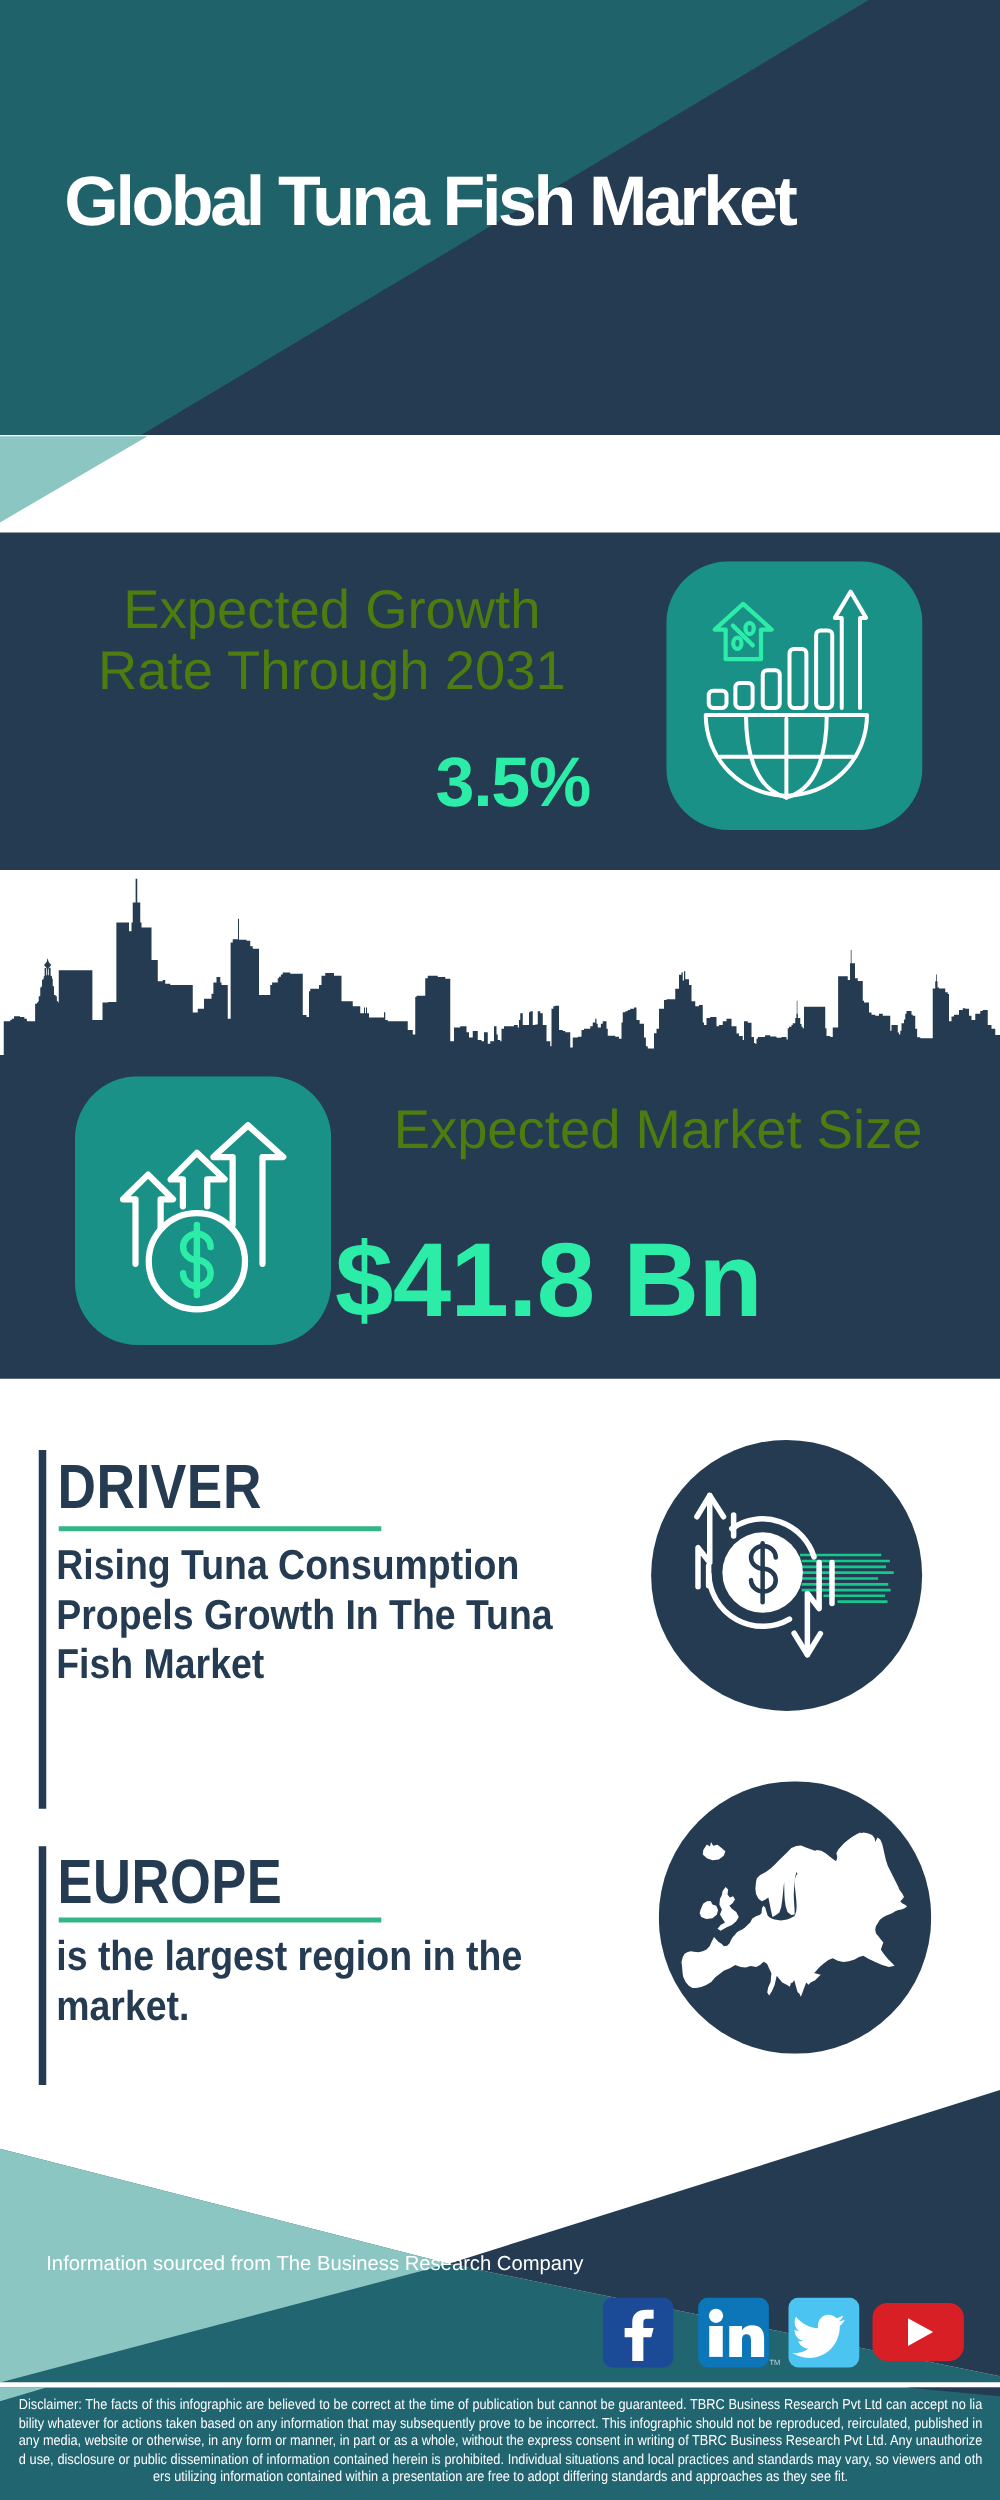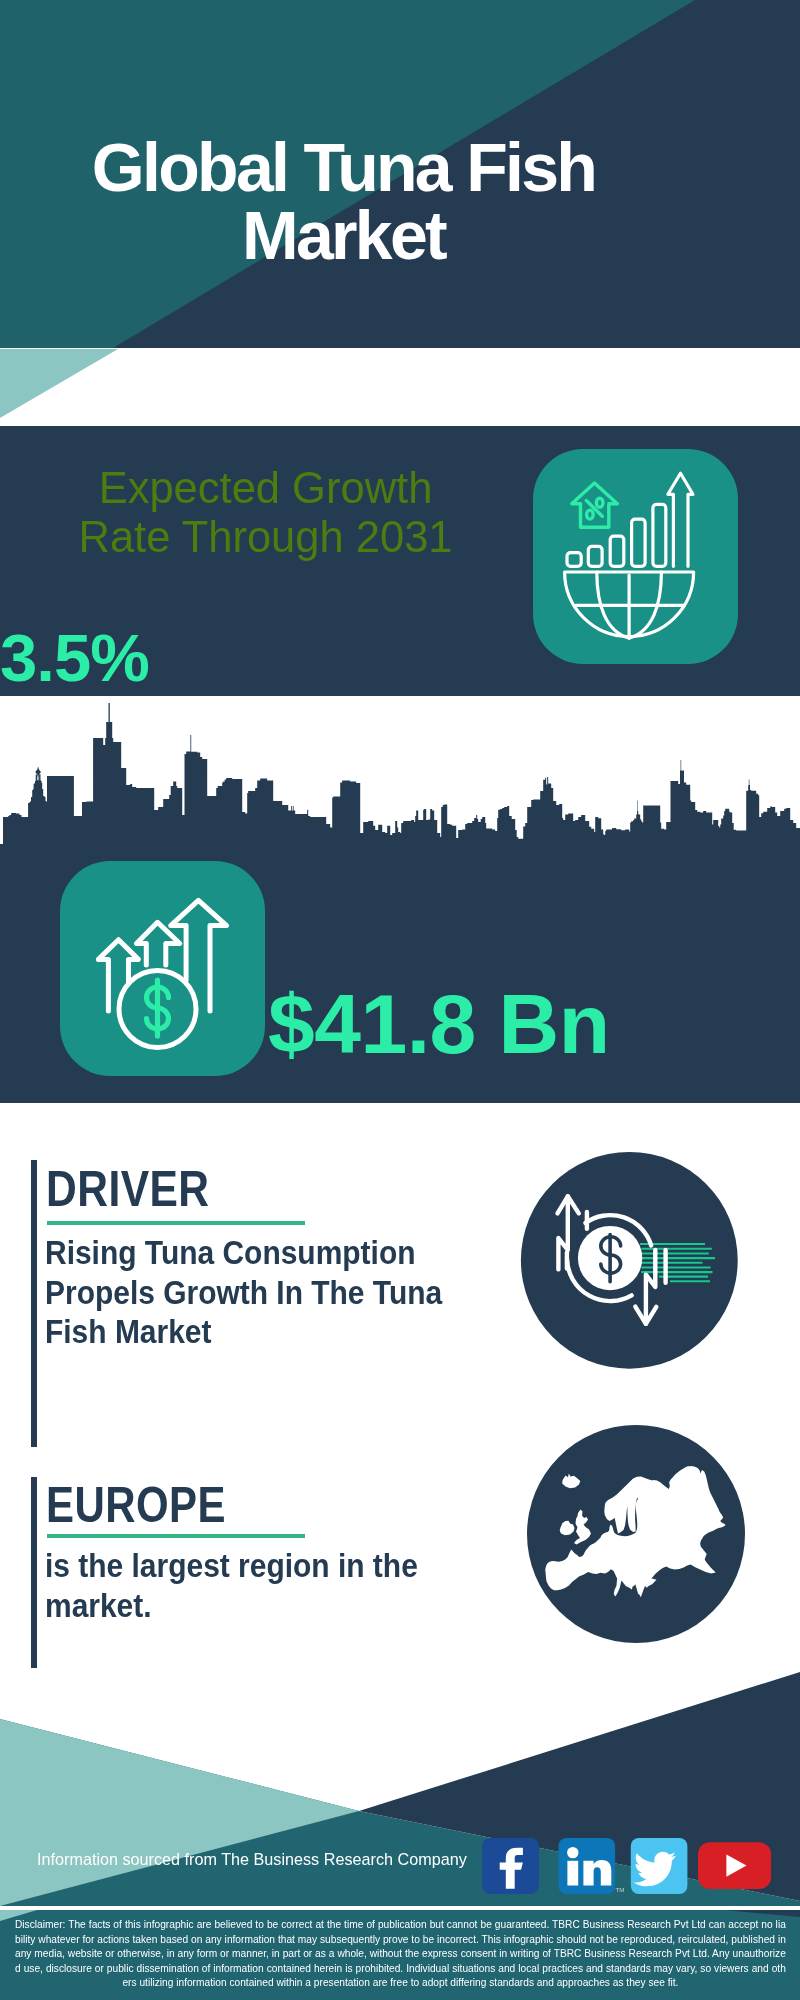--- a/index.html
+++ b/index.html
@@ -8,7 +8,7 @@
   .abs{position:absolute;}
   svg{display:block;}
   .bg{left:0;top:0;}
-  #title{left:0;top:0;width:687px;text-align:center;color:#ffffff;font-size:68px;font-weight:bold;letter-spacing:-2.7px;line-height:1;}
+  #title{left:0;top:0;width:687px;text-align:center;color:#ffffff;font-size:56px;font-weight:bold;letter-spacing:-2.7px;line-height:1;}
   .stat-label{color:#4d7c0f;font-weight:400;}
   .stat-value{color:#2beda8;font-weight:bold;}
   .sec-head{color:#243b52;font-weight:bold;letter-spacing:0.5px;}

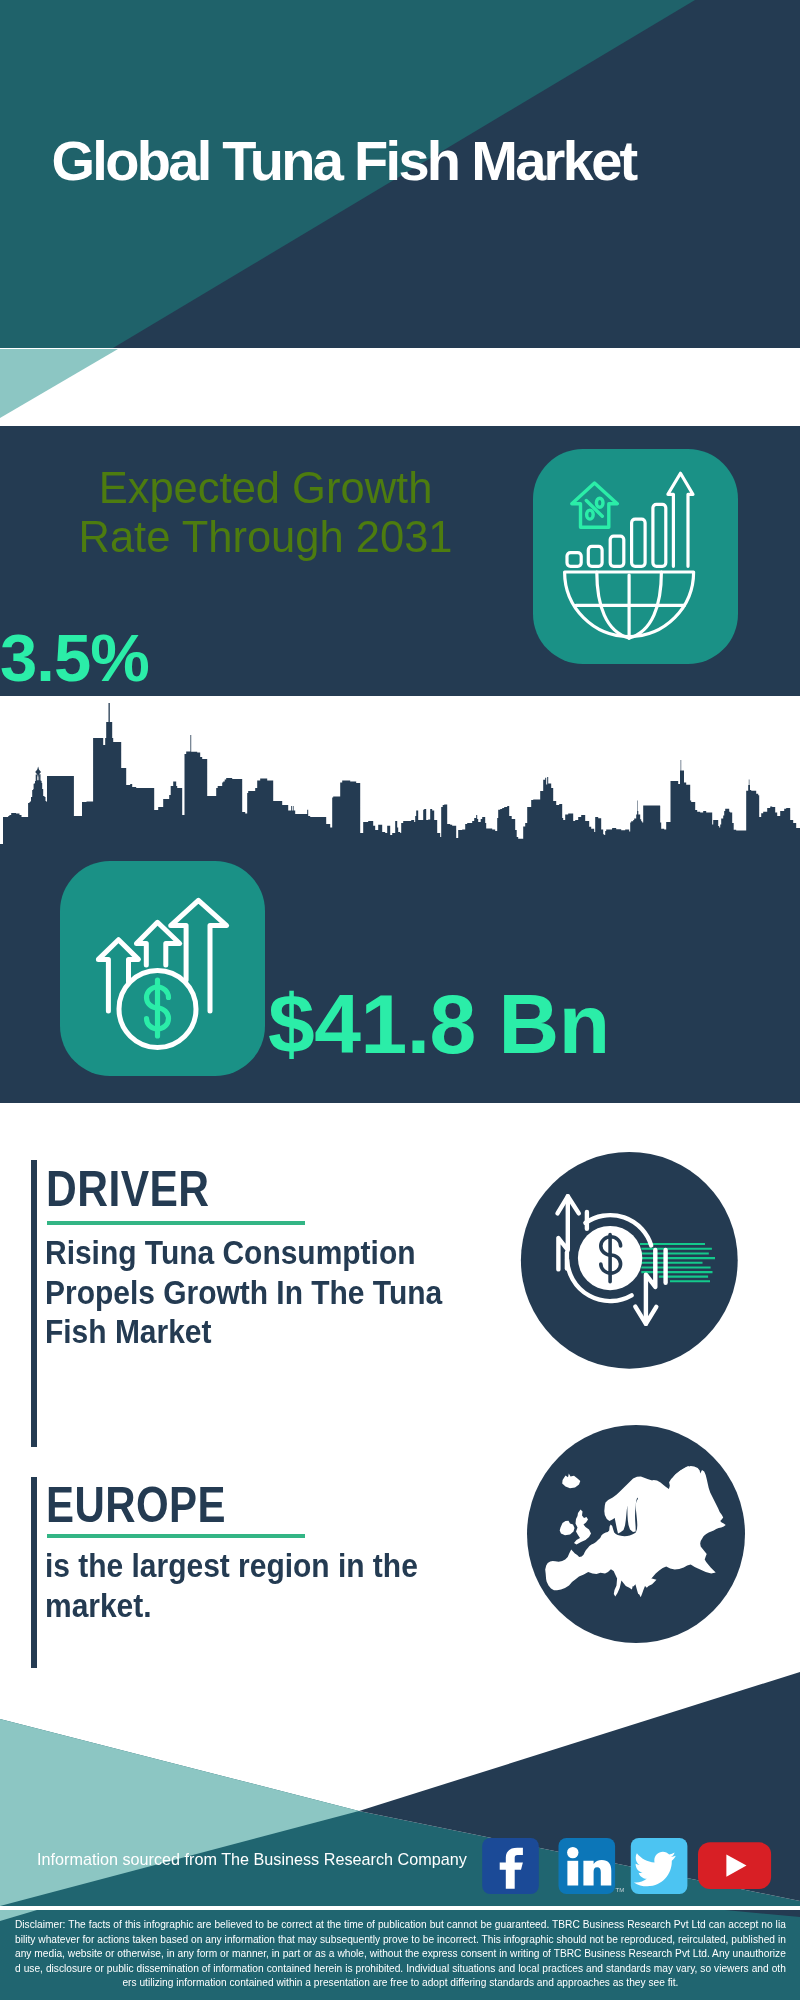--- a/index.html
+++ b/index.html
@@ -46,7 +46,7 @@
   <div>Expected Growth</div>
   <div>Rate Through 2031</div>
 </div>
-<div class="abs stat-value" style="left:0;top:580px;width:472px;text-align:left;font-size:67px;line-height:92px;letter-spacing:-1px;margin-top:32px;">3.5%</div>
+<div class="abs stat-value" style="left:0;top:580px;width:472px;text-align:right;font-size:56px;line-height:92px;letter-spacing:-1px;">3.5%</div>
 
 <svg class="abs" style="left:533px;top:449px" width="205" height="215" viewBox="0 0 205 215">
   <rect x="0" y="0" width="205" height="215" rx="50" ry="50" fill="#1a9186"></rect>

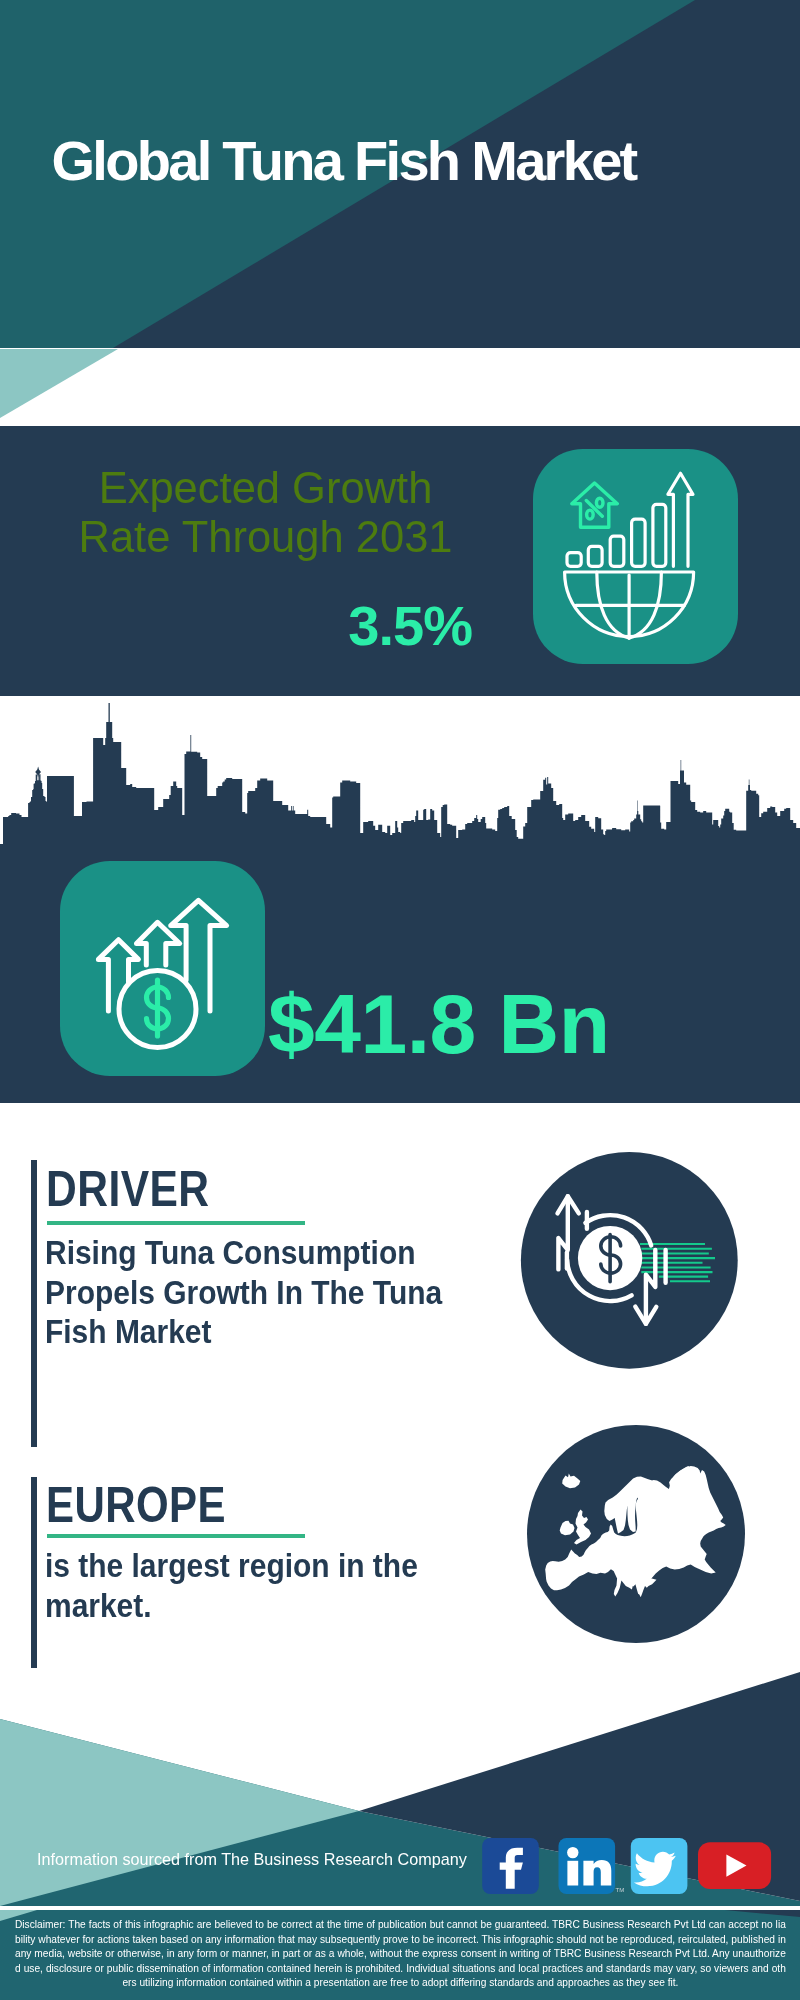--- a/index.html
+++ b/index.html
@@ -85,6 +85,7 @@
   </g>
 </svg>
 <div class="abs stat-label" style="left:259px;top:880px;width:535px;text-align:center;font-size:43.5px;line-height:49.7px;">
+  <div>Expected Market Size</div>
 </div>
 <div class="abs stat-value" style="left:268px;top:978px;width:531px;text-align:left;font-size:84px;line-height:92px;letter-spacing:-0.5px;">$41.8 Bn</div>
 

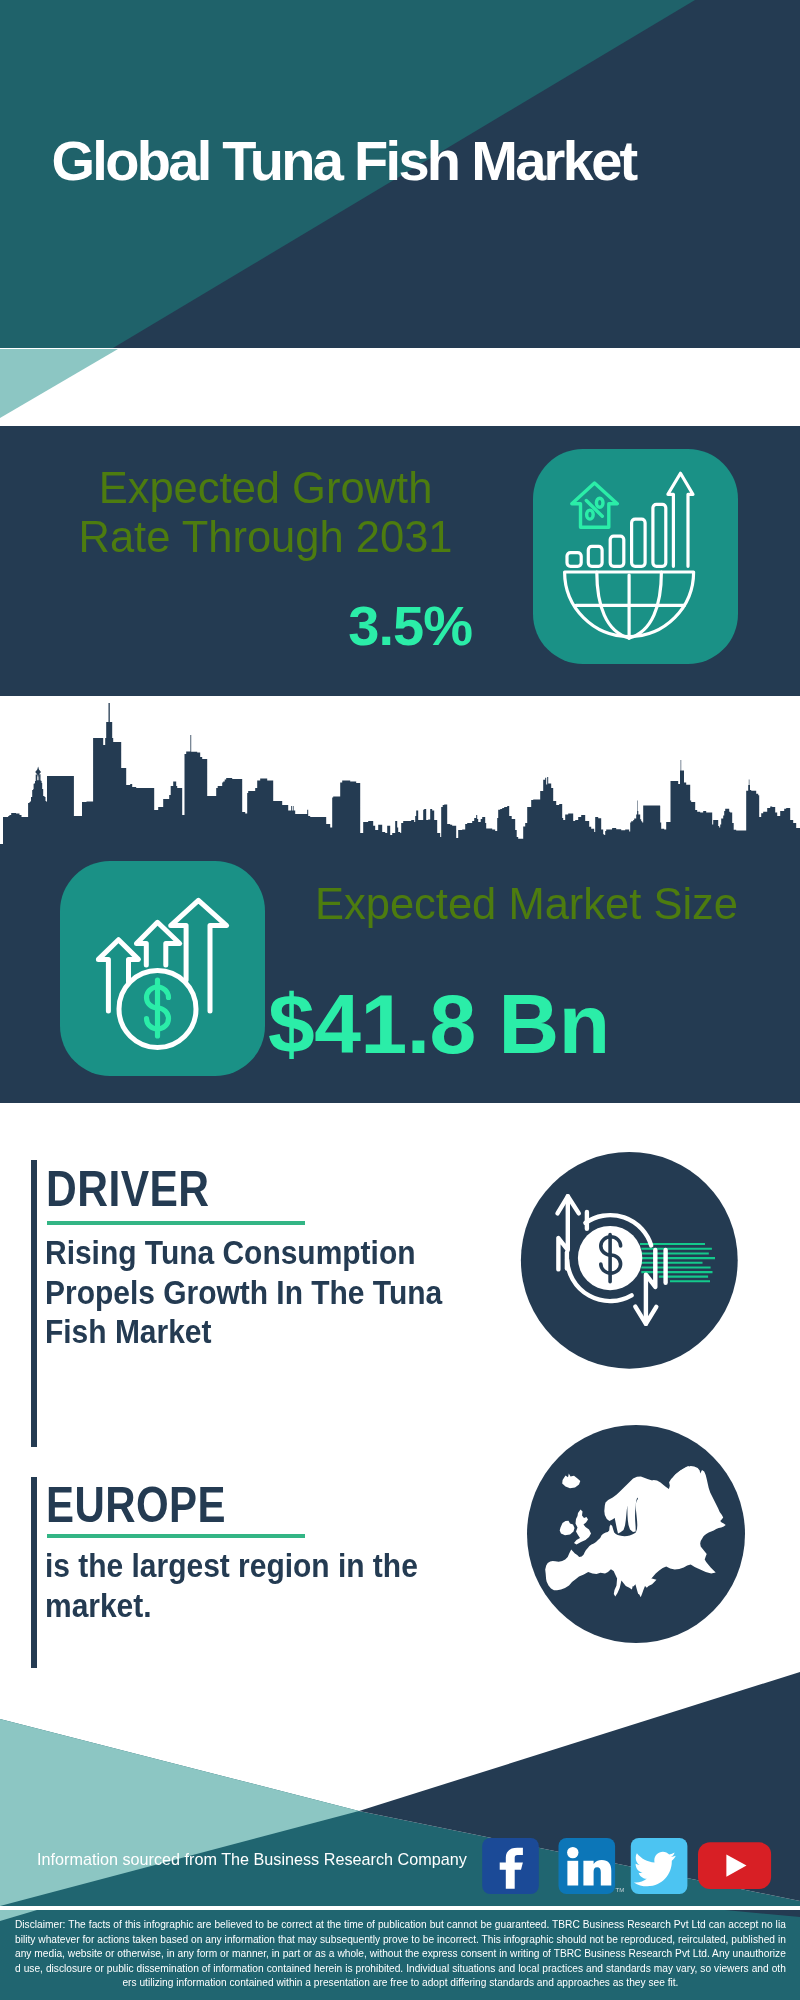--- a/index.html
+++ b/index.html
@@ -141,7 +141,7 @@
   </g>
 </svg>
 
-<div class="abs fline" style="left:37px;top:1848px;font-size:16.2px;line-height:23px;">
+<div class="abs fline" style="left:37px;top:1800px;font-size:16.2px;line-height:23px;">
   <div>Information sourced from The Business Research Company</div>
 </div>
 

